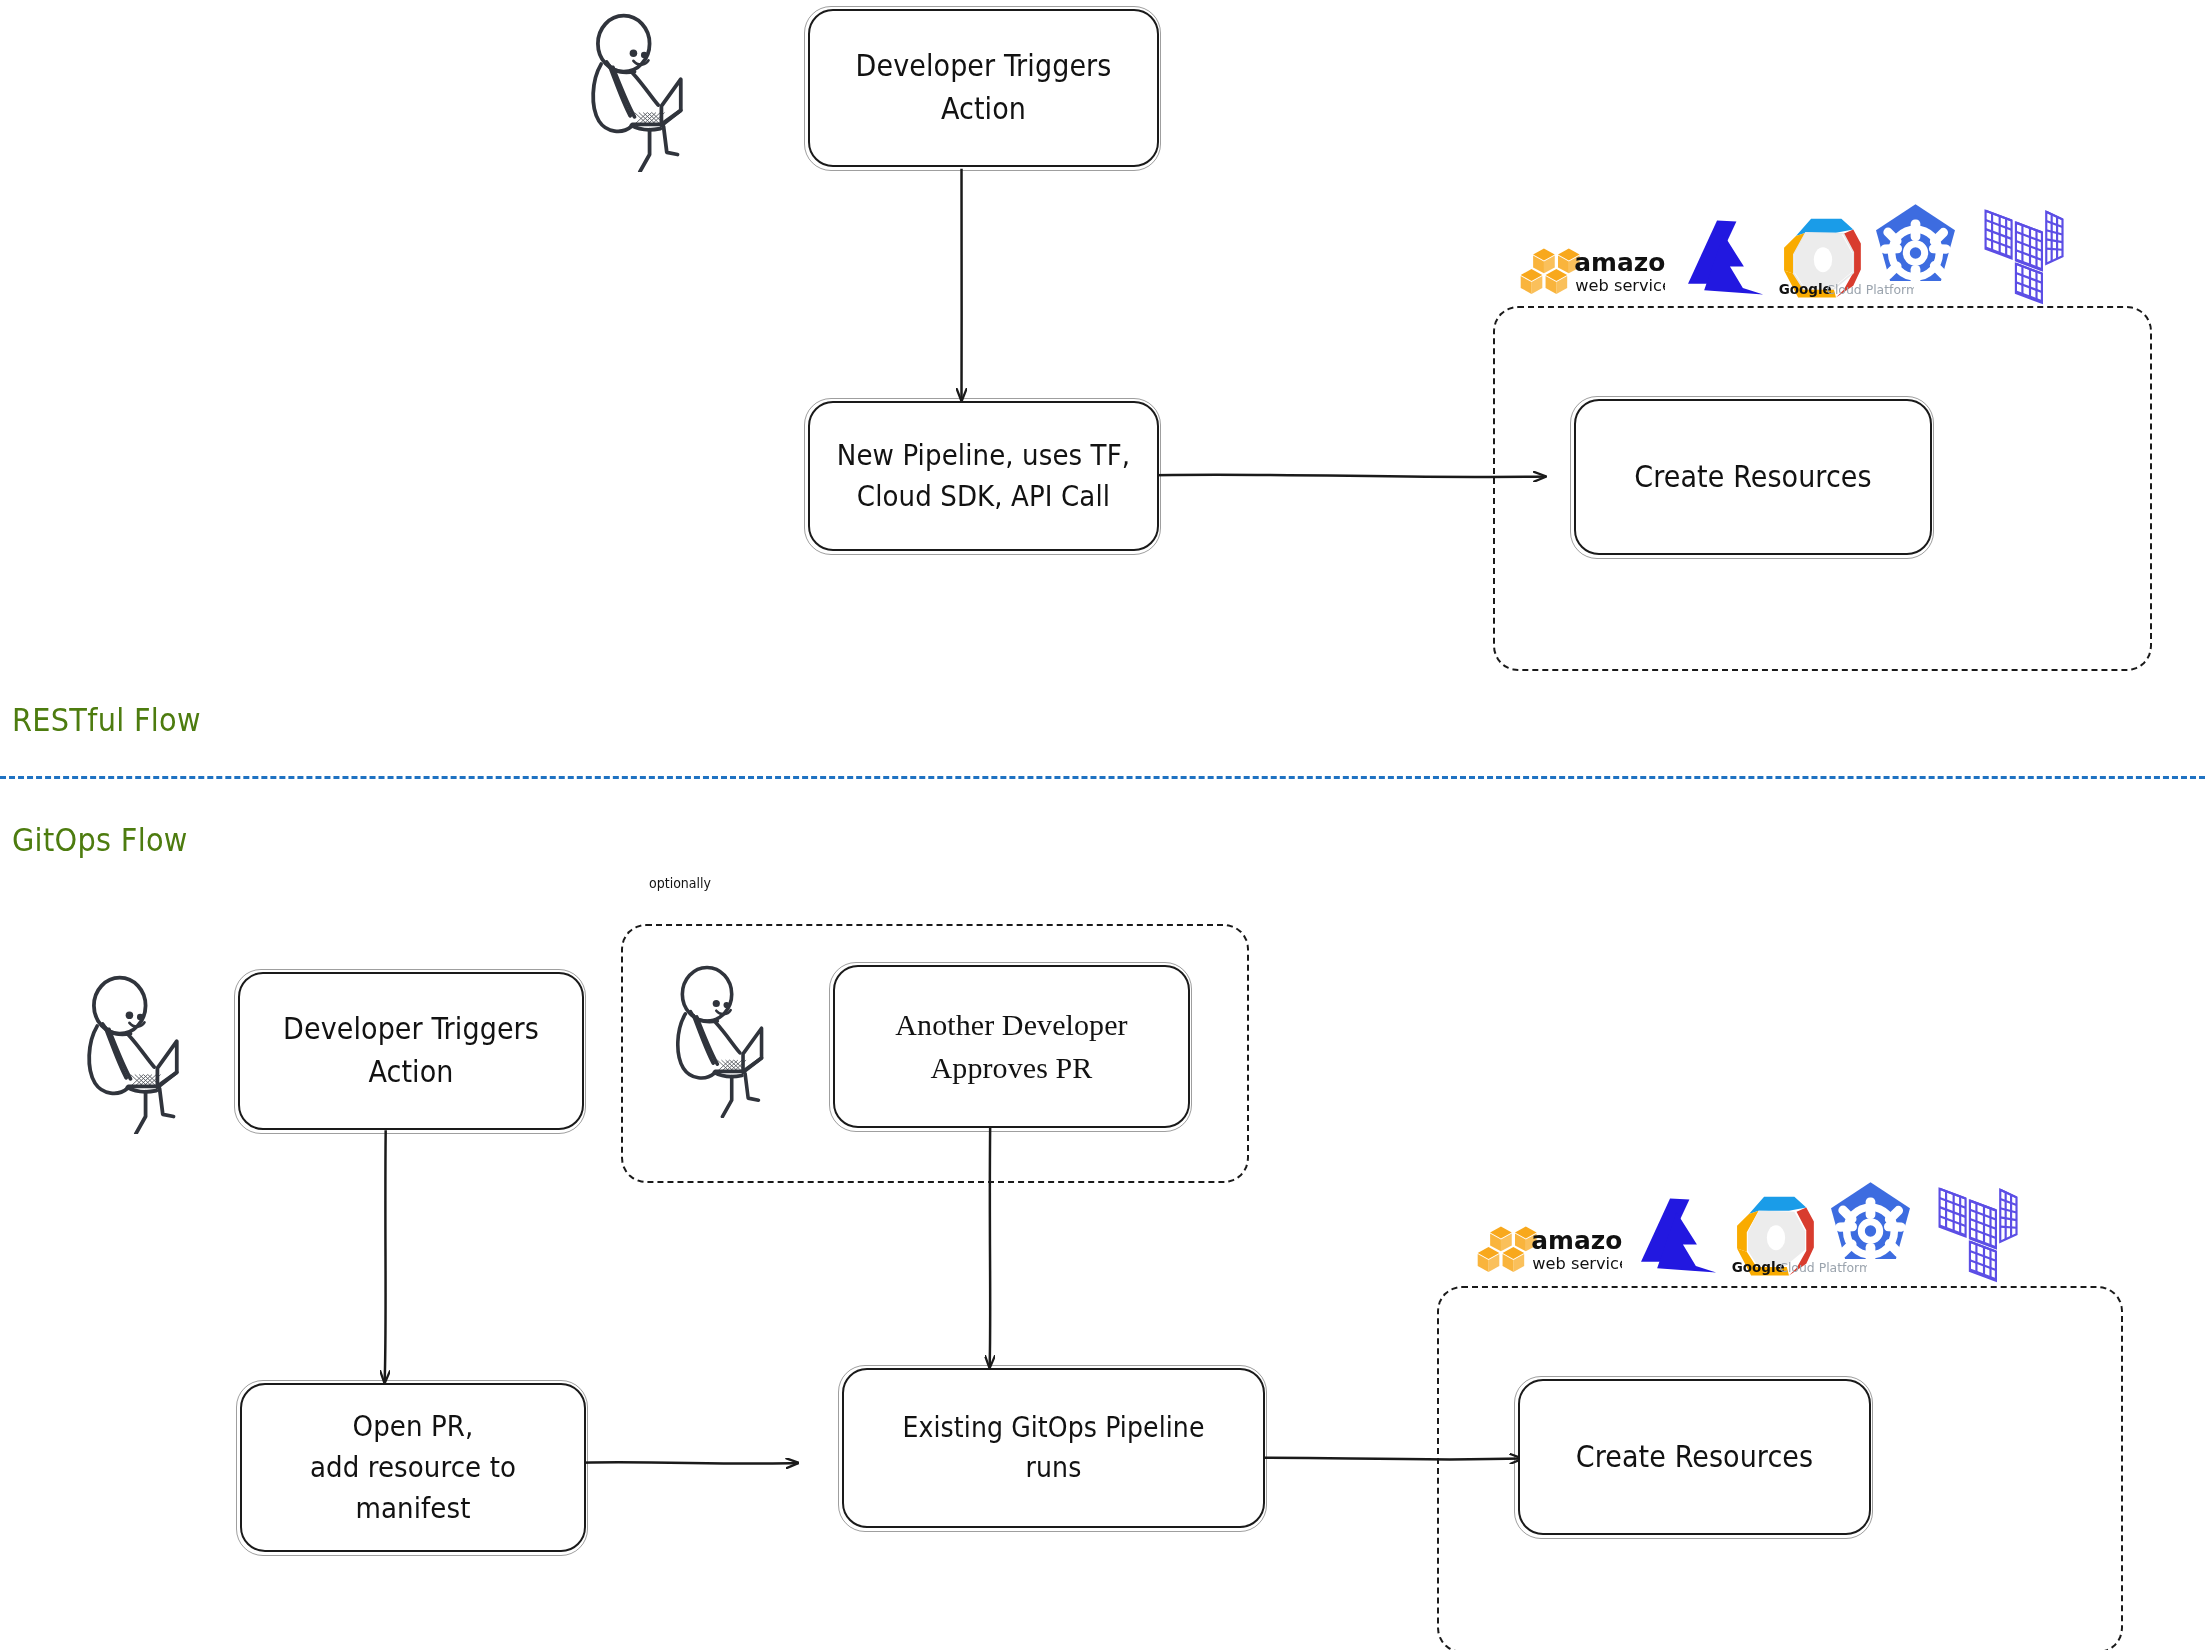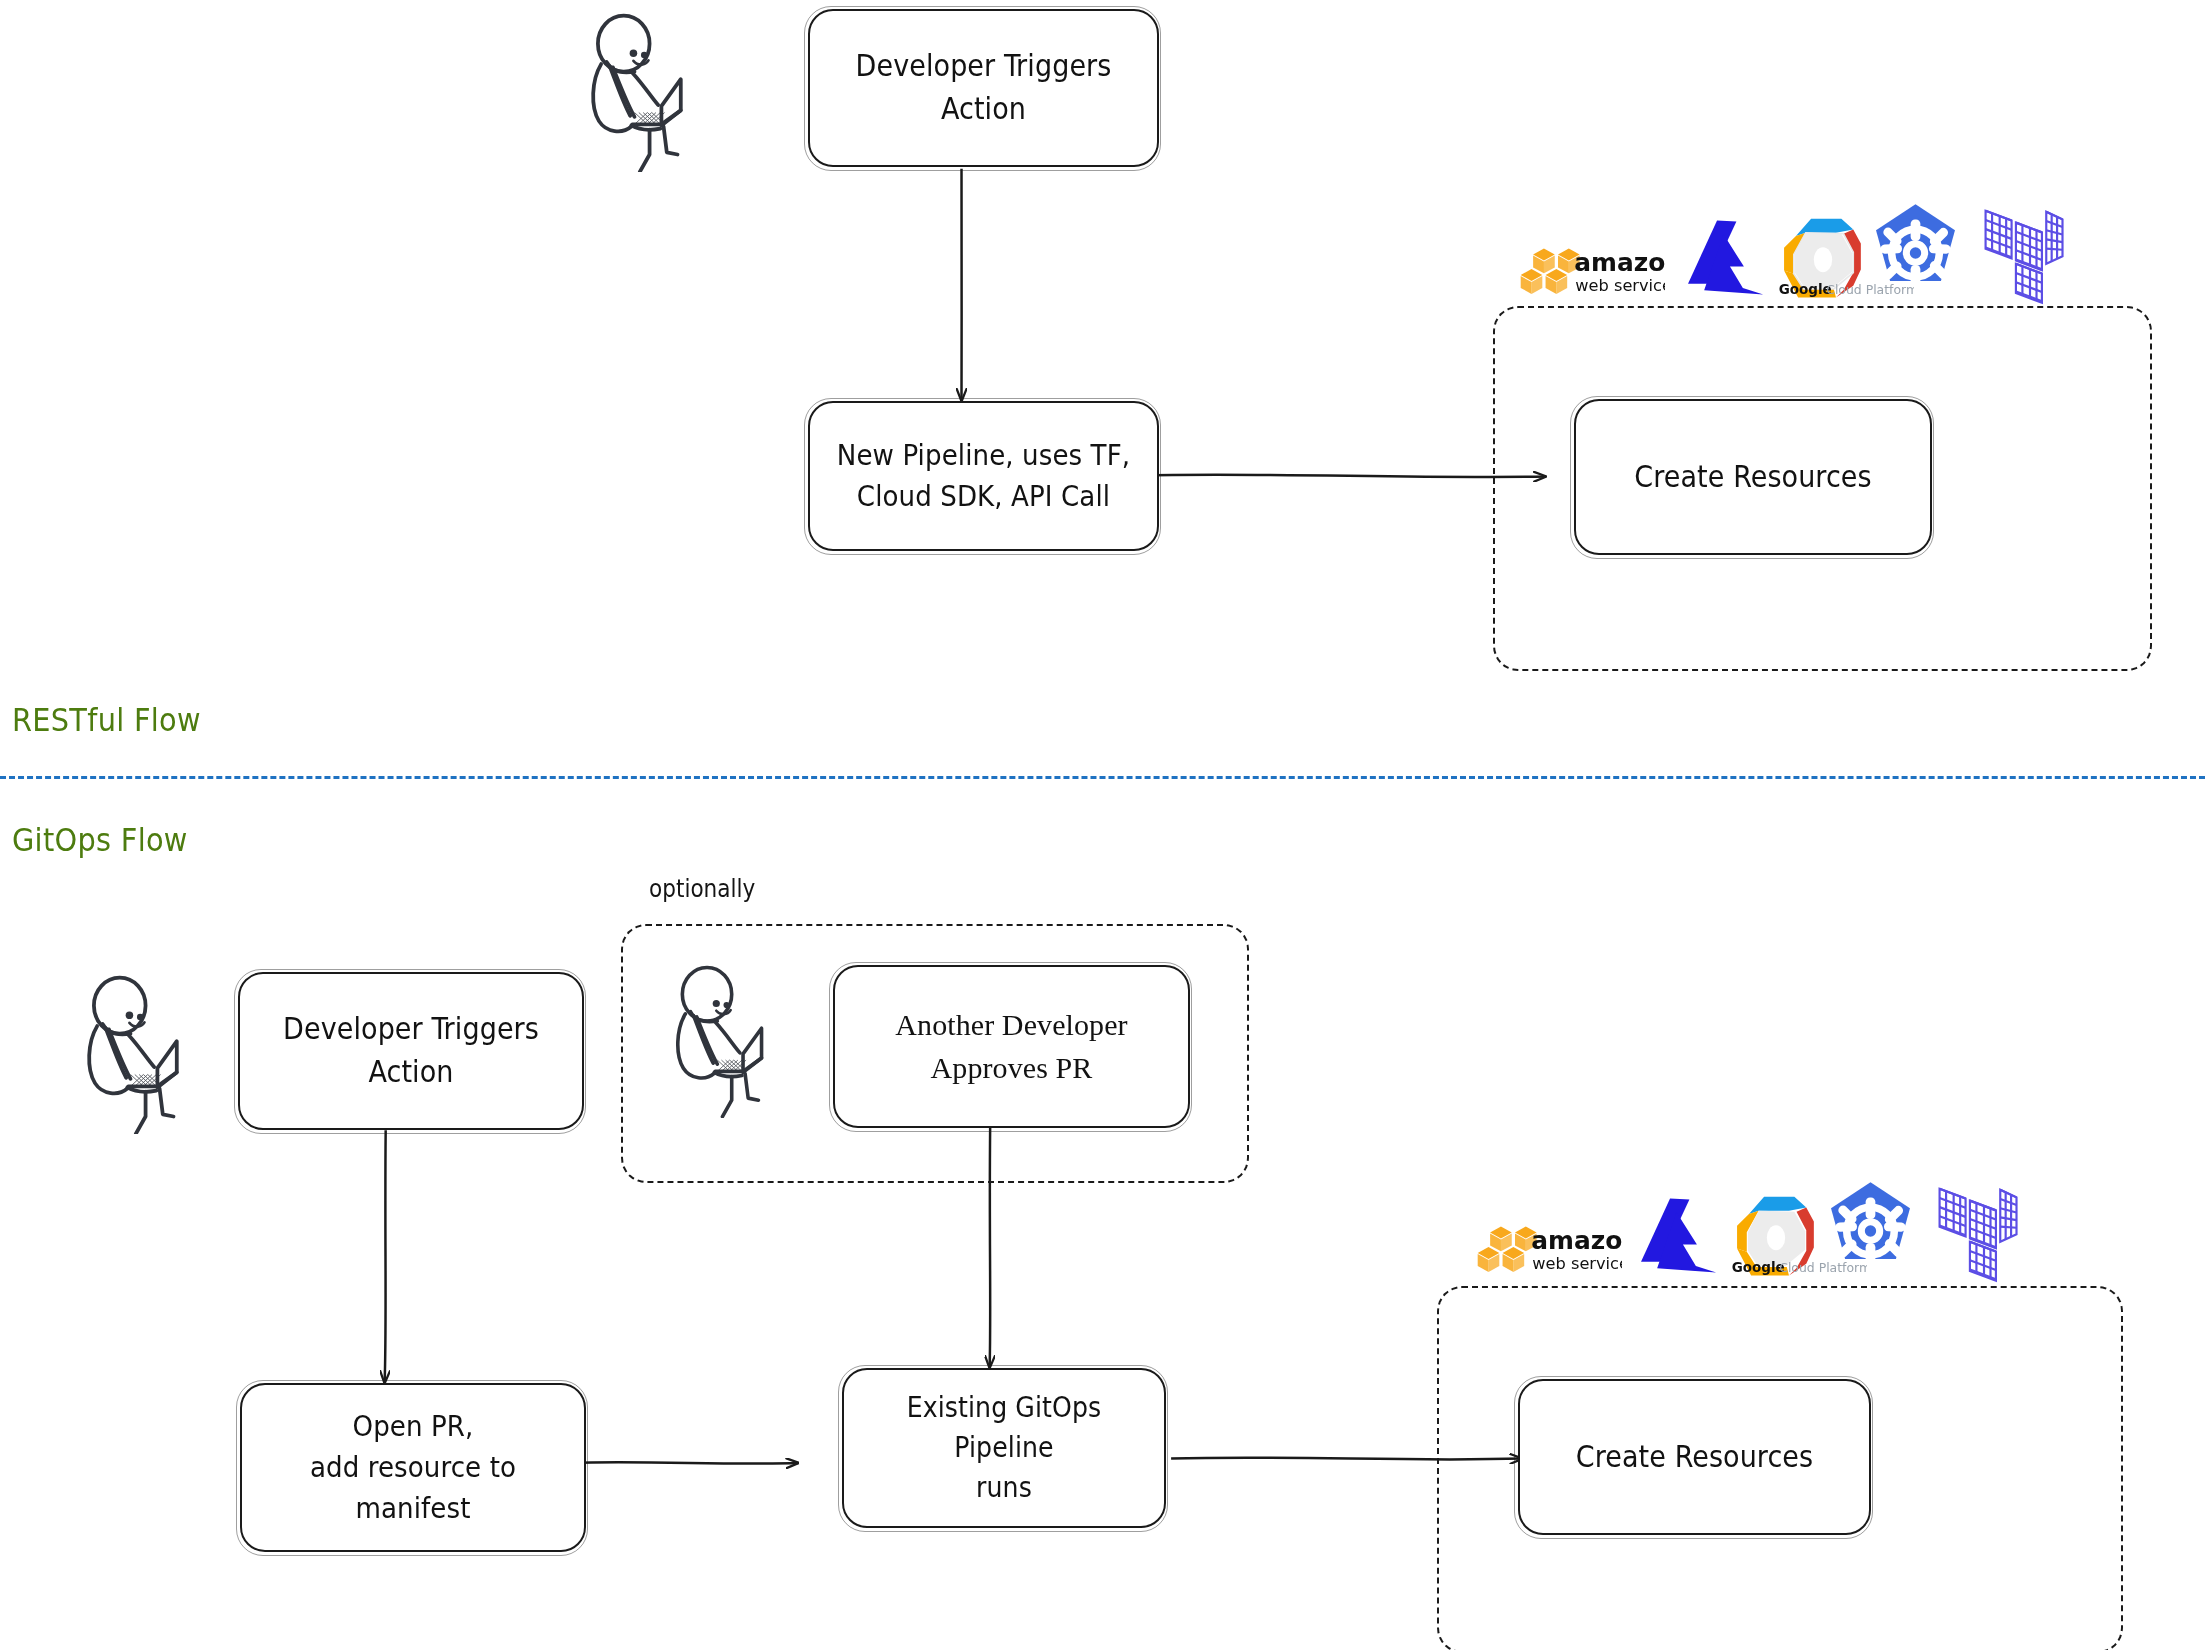--- a/index.html
+++ b/index.html
@@ -62,7 +62,7 @@
   .small-note{
     position:absolute;
     color:#141414;
-    font-size:24px;
+    font-size:14px;
     white-space:nowrap;
   }
 

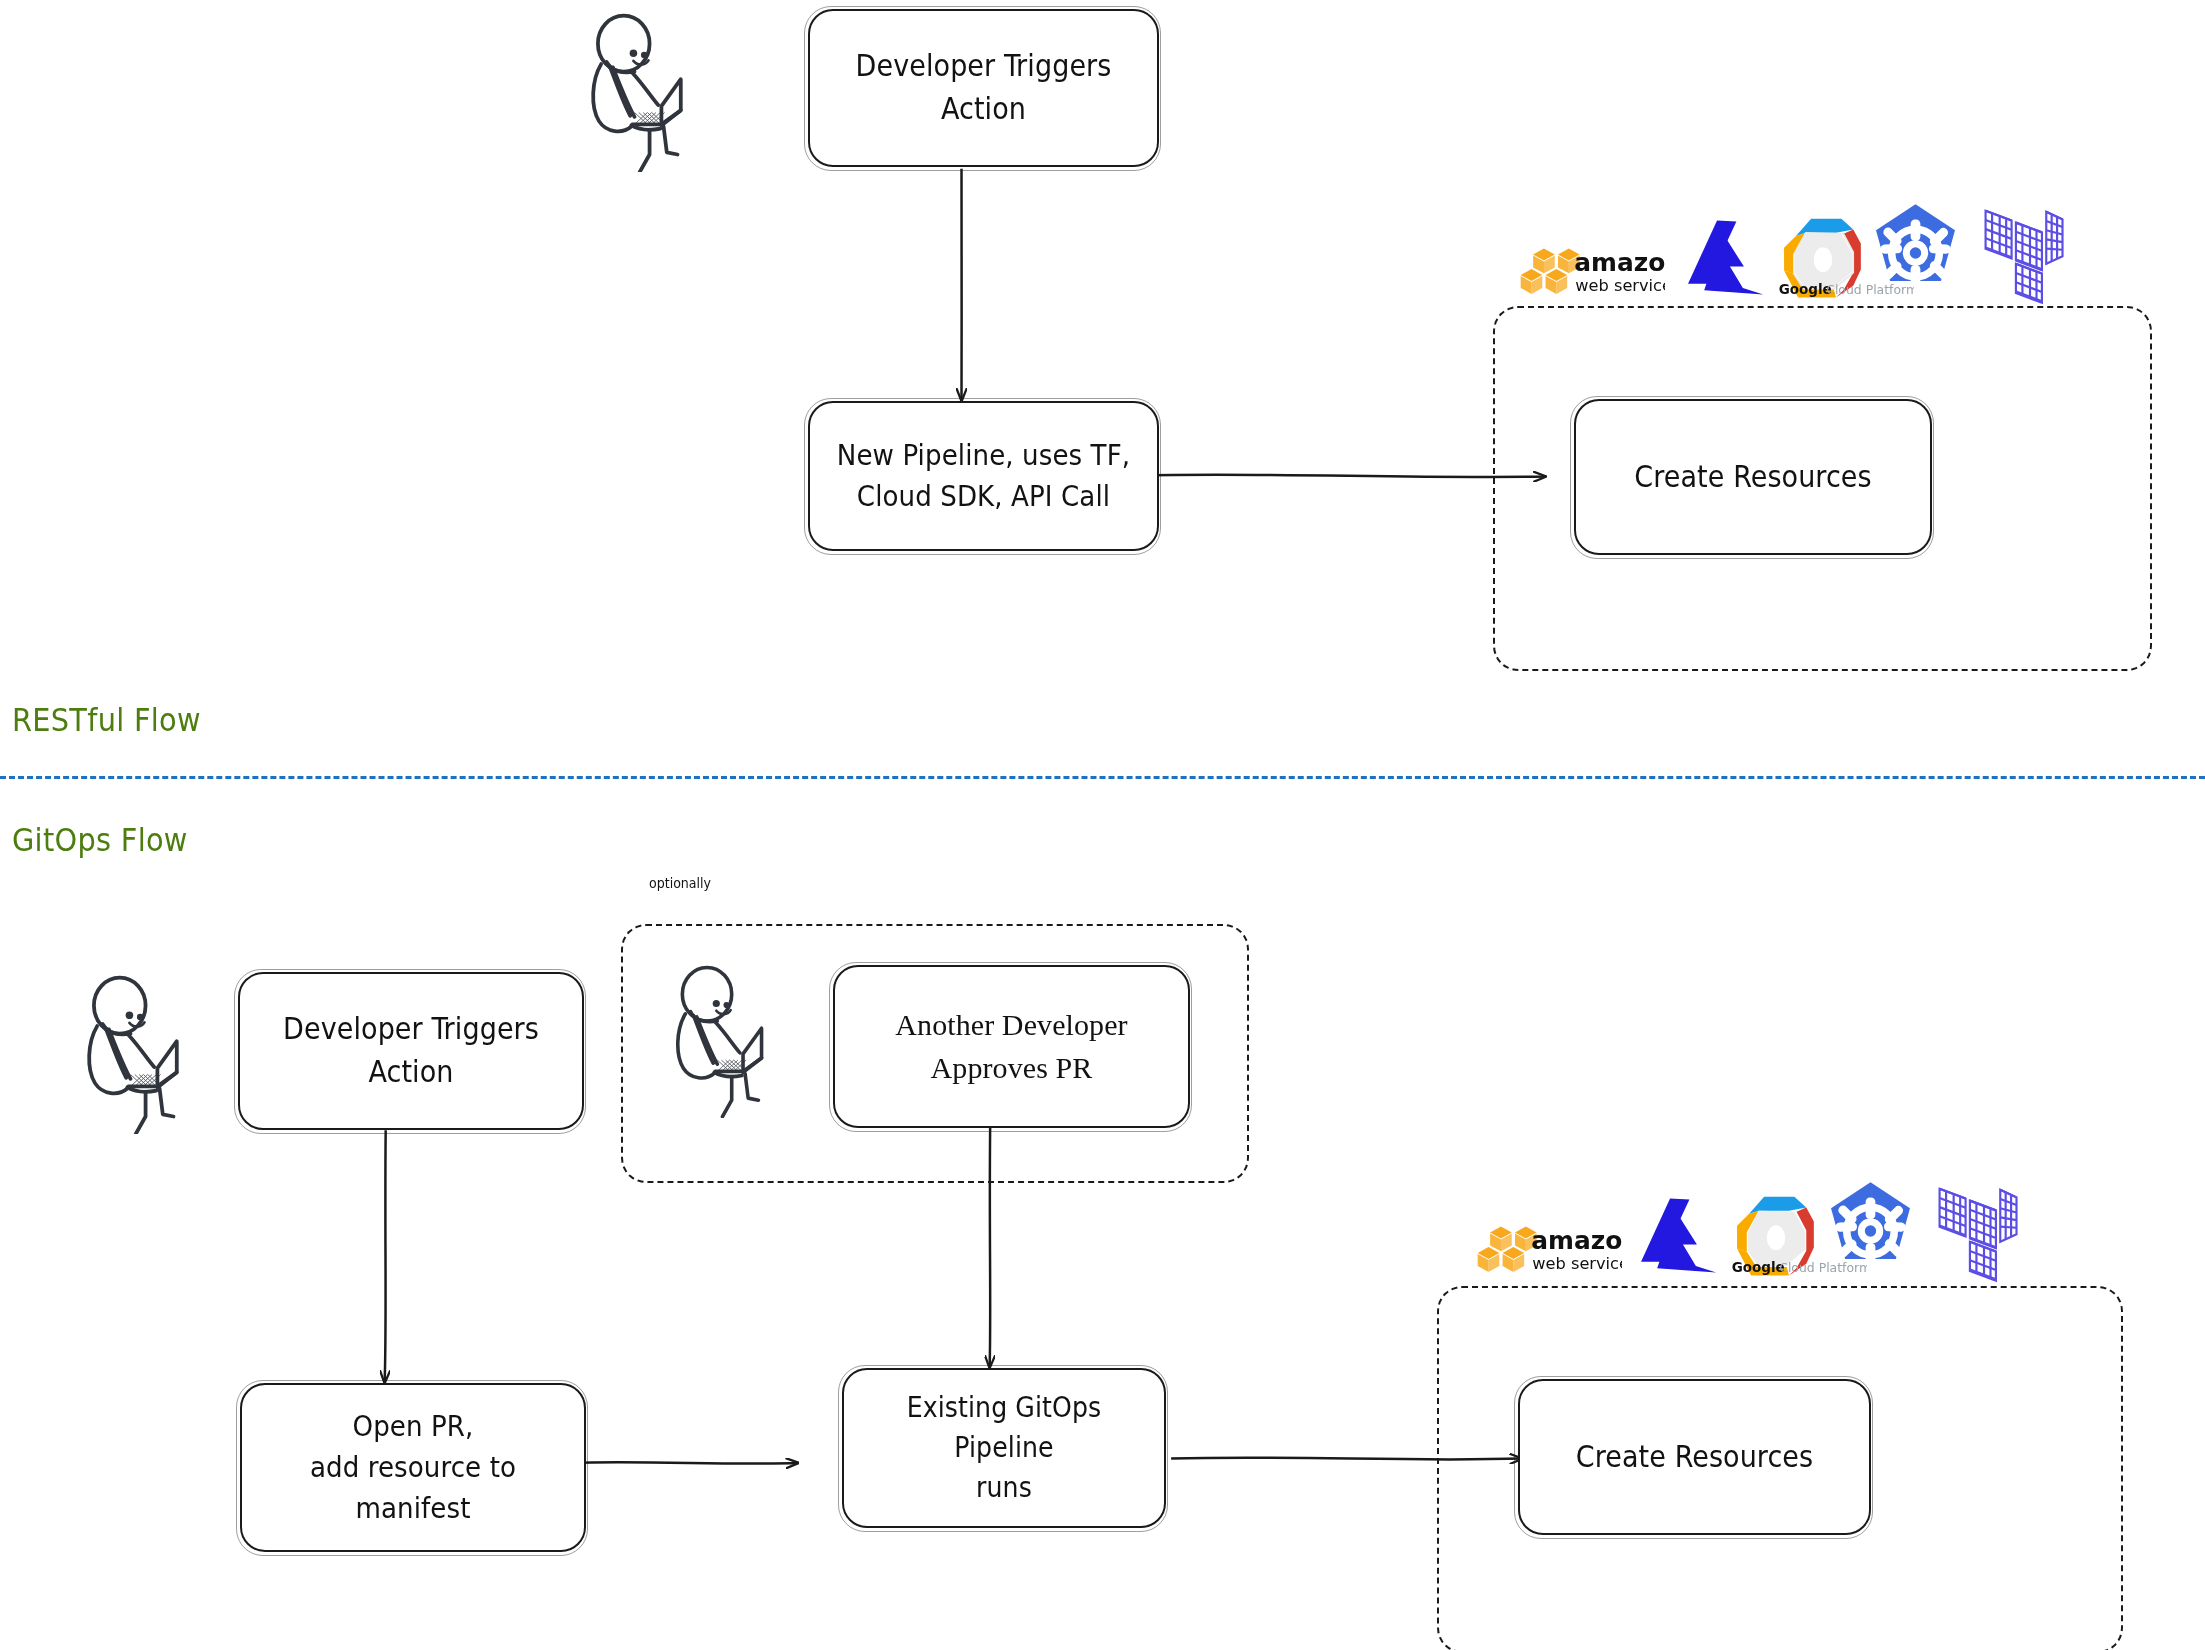--- a/index.html
+++ b/index.html
@@ -313,7 +313,7 @@
     </span>
   </div>
 
-  <div class="node" style="left:814px;top:1368px;width:324px;height:160px;font-size:28px;">
+  <div class="node" style="left:814px;top:1368px;width:423px;height:160px;font-size:28px;">
     <span class="txt">
       <span>Existing GitOps Pipeline</span><br>
       <span>runs</span>

